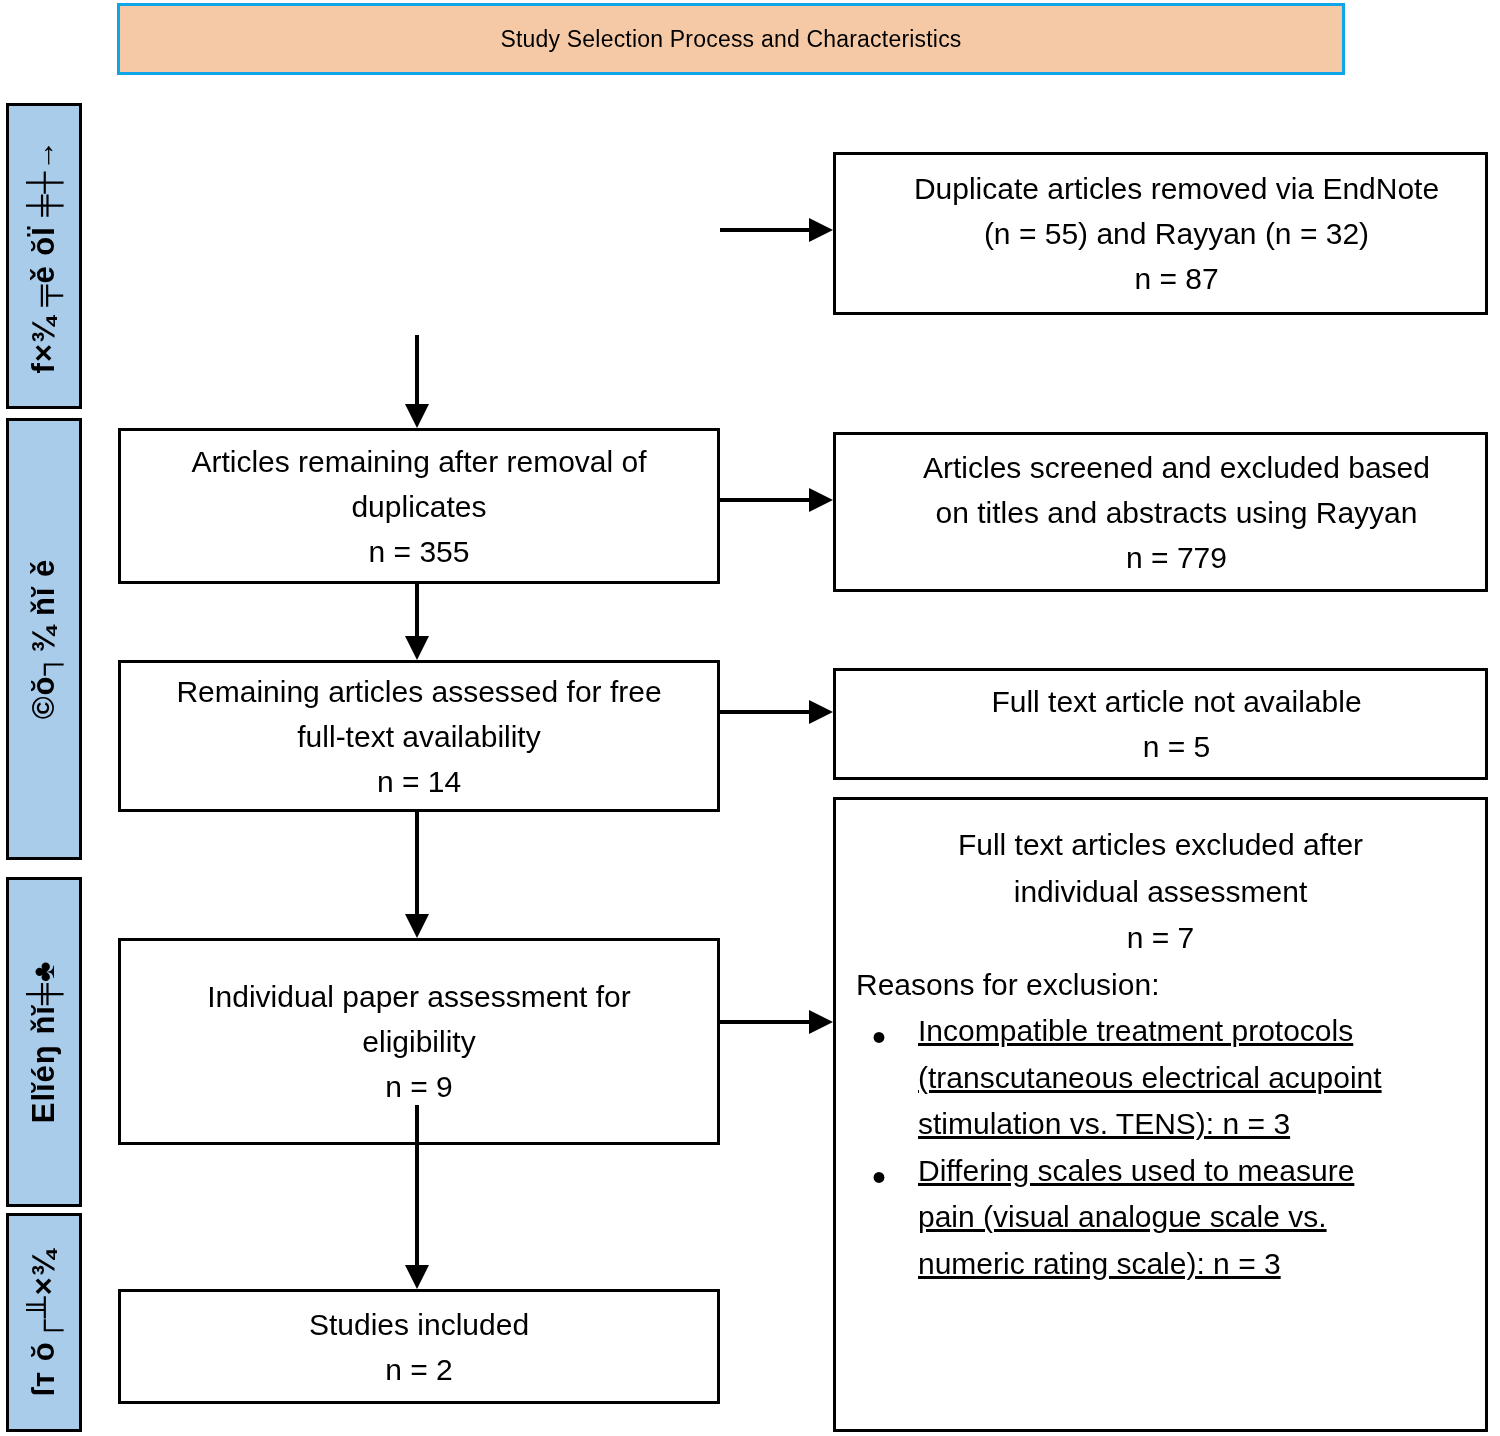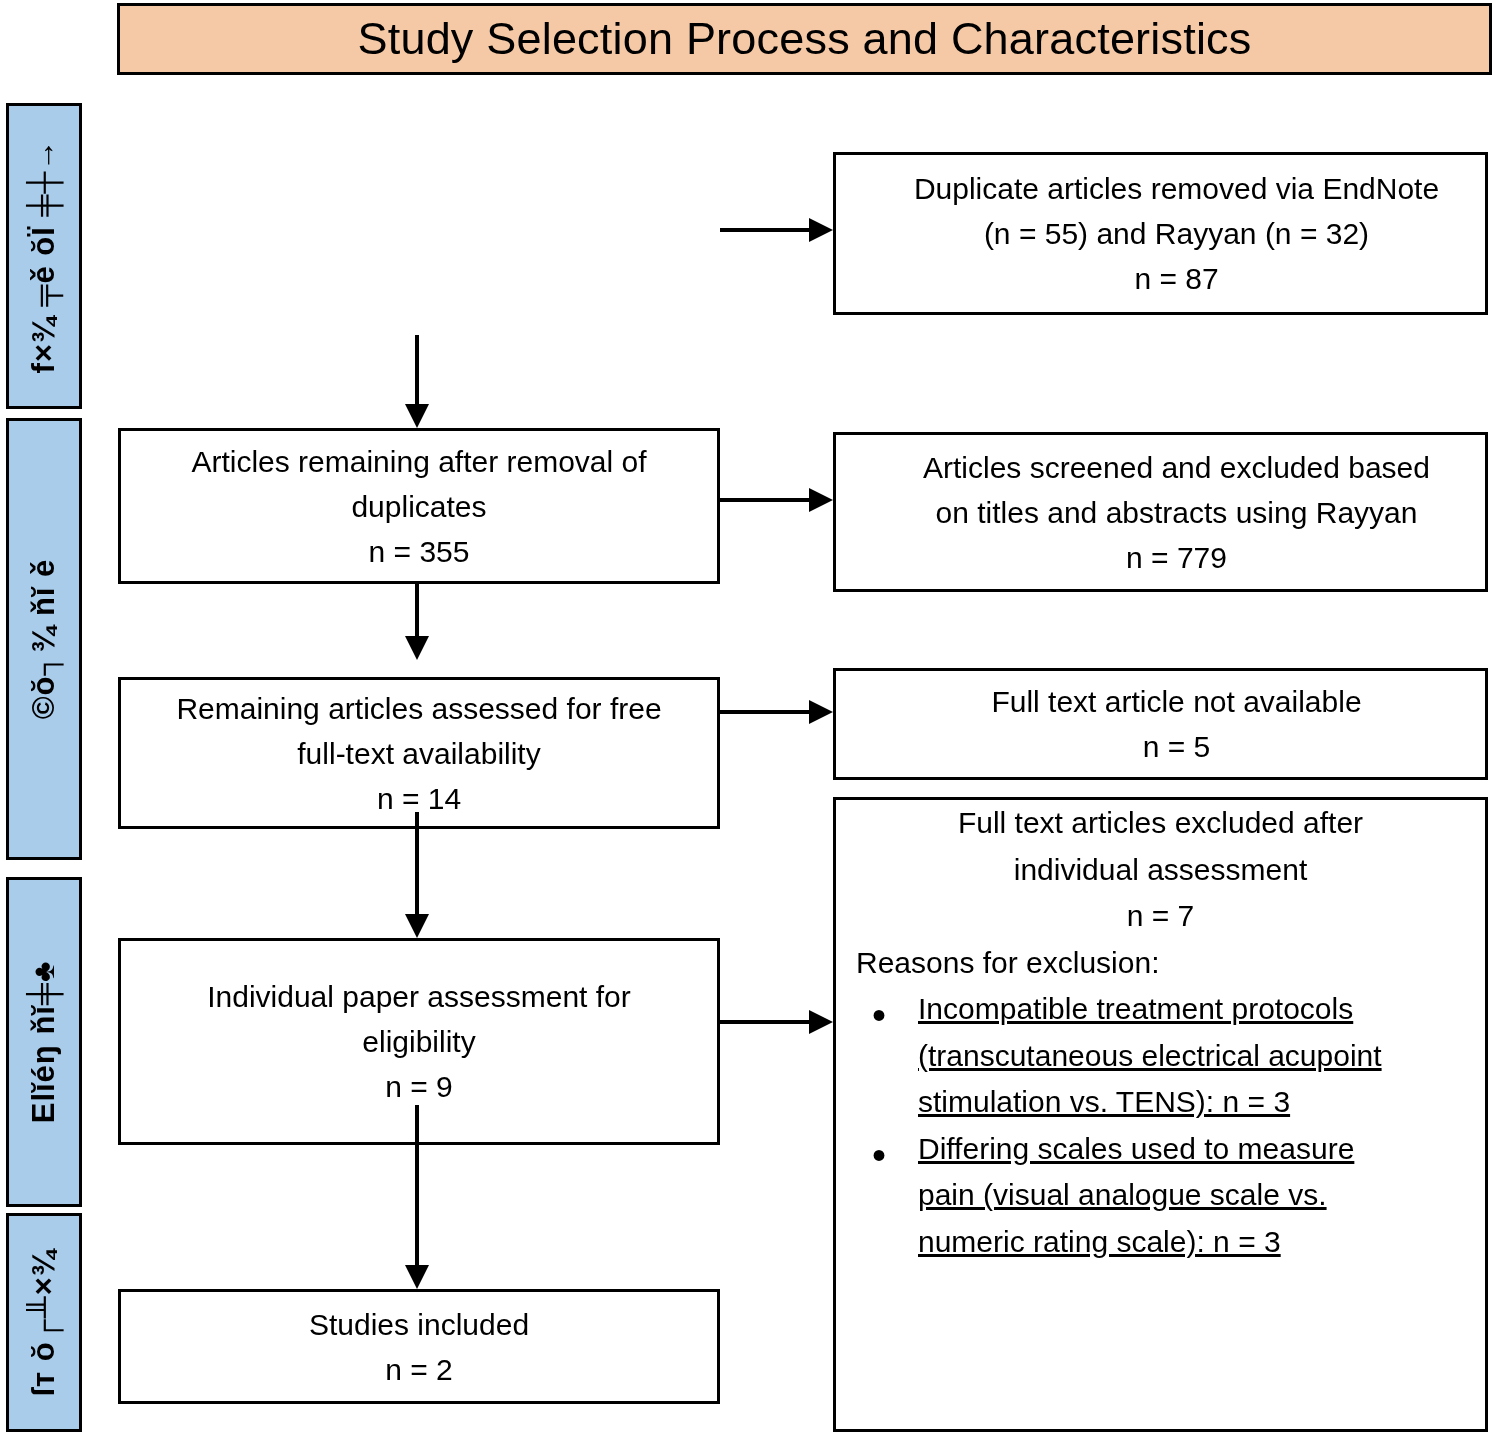--- a/index.html
+++ b/index.html
@@ -13,12 +13,12 @@
   }
   .titlebar {
     position: absolute;
-    left: 117px; top: 3px; width: 1375px; height: 72px;
+    left: 117px; top: 3px; width: 1228px; height: 72px;
     background: #F6C9A6;
-    border: 3px solid #000000;
+    border: 3px solid #0ea5e9;
     box-sizing: border-box;
     display: flex; align-items: center; justify-content: center;
-    font-size: 45px;
+    font-size: 23px;
     letter-spacing: 0.2px;
   }
   .sidebox {

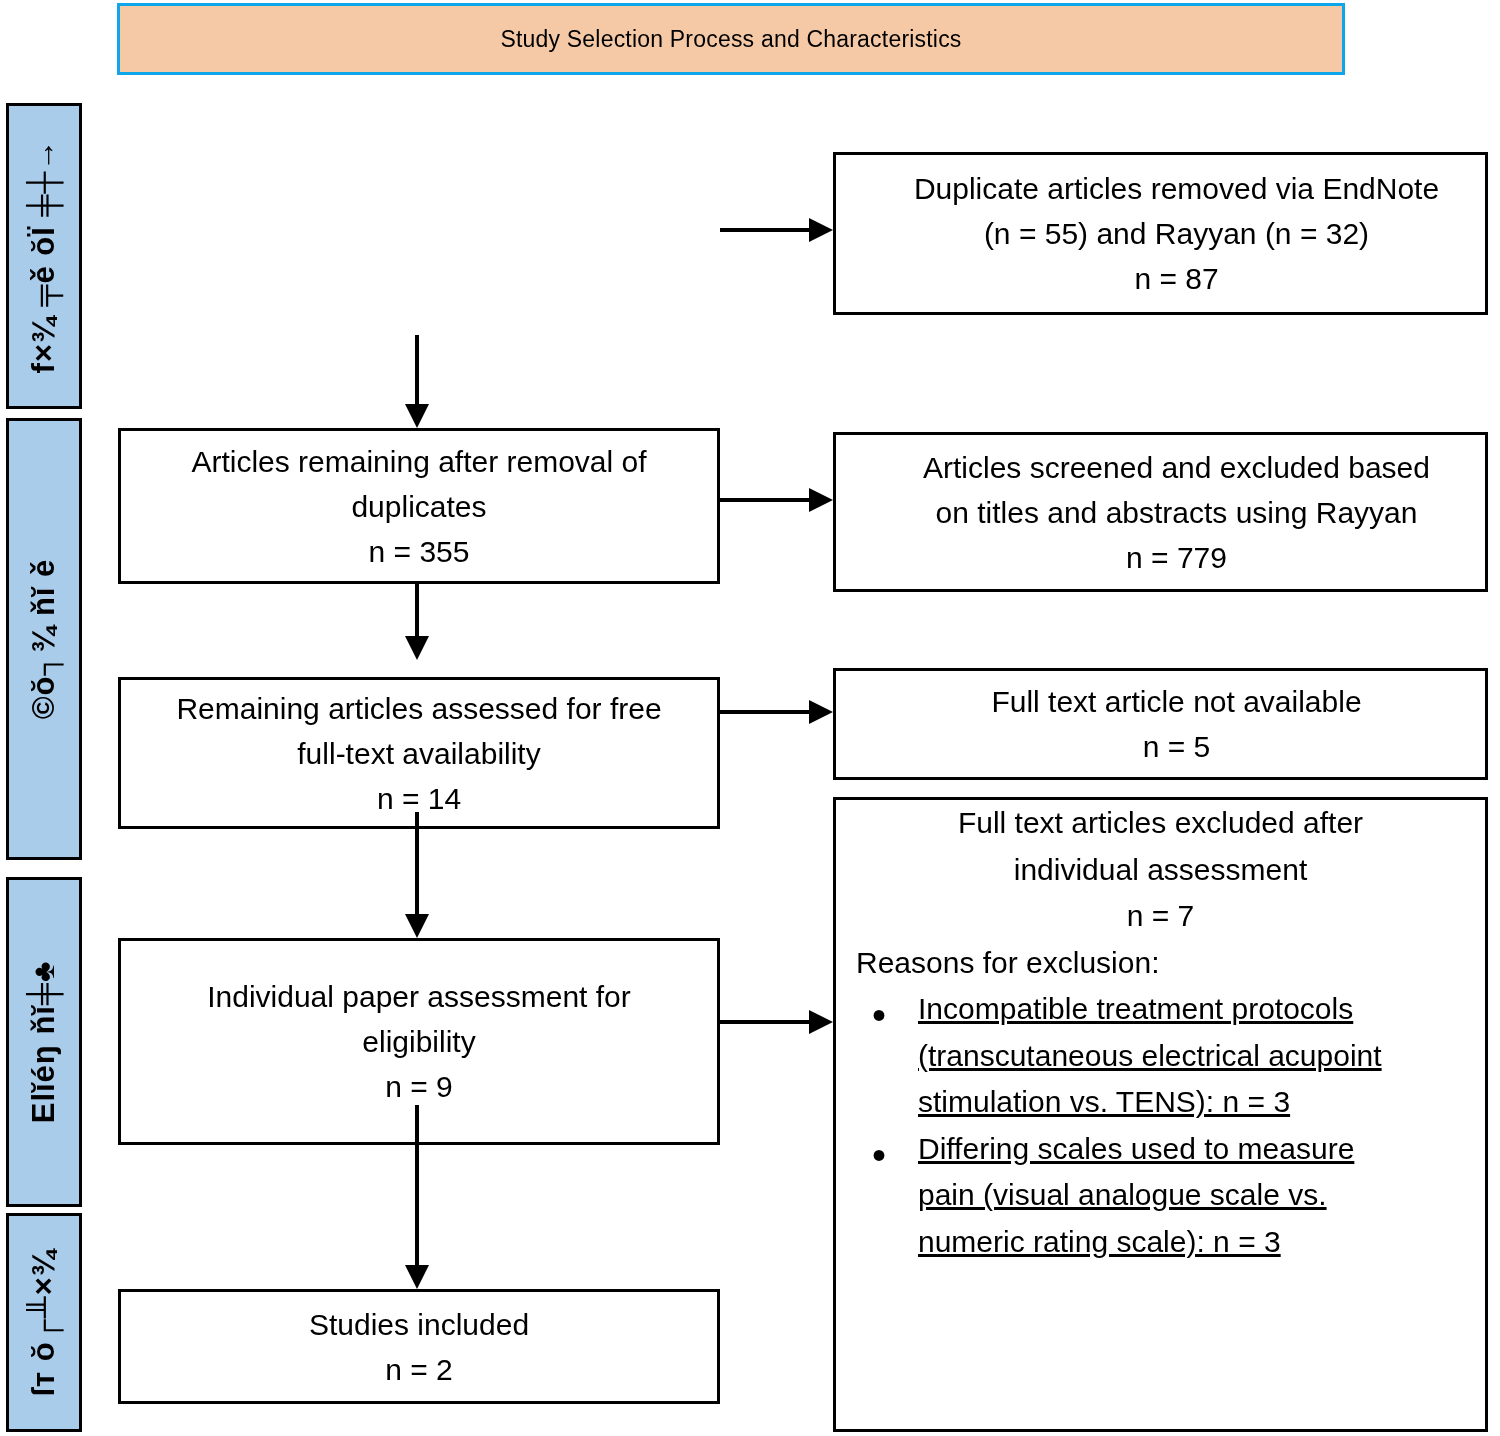--- a/index.html
+++ b/index.html
@@ -124,7 +124,7 @@
   <div class="fbox leftcol" style="top:428px; height:156px;">Articles remaining after removal of
 duplicates
 n = 355</div>
-  <div class="fbox leftcol" style="top:660px; height:152px;margin-top:17px;">Remaining articles assessed for free
+  <div class="fbox leftcol" style="top:660px; height:152px;">Remaining articles assessed for free
 full-text availability
 n = 14</div>
   <div class="fbox leftcol" style="top:938px; height:207px;">Individual paper assessment for

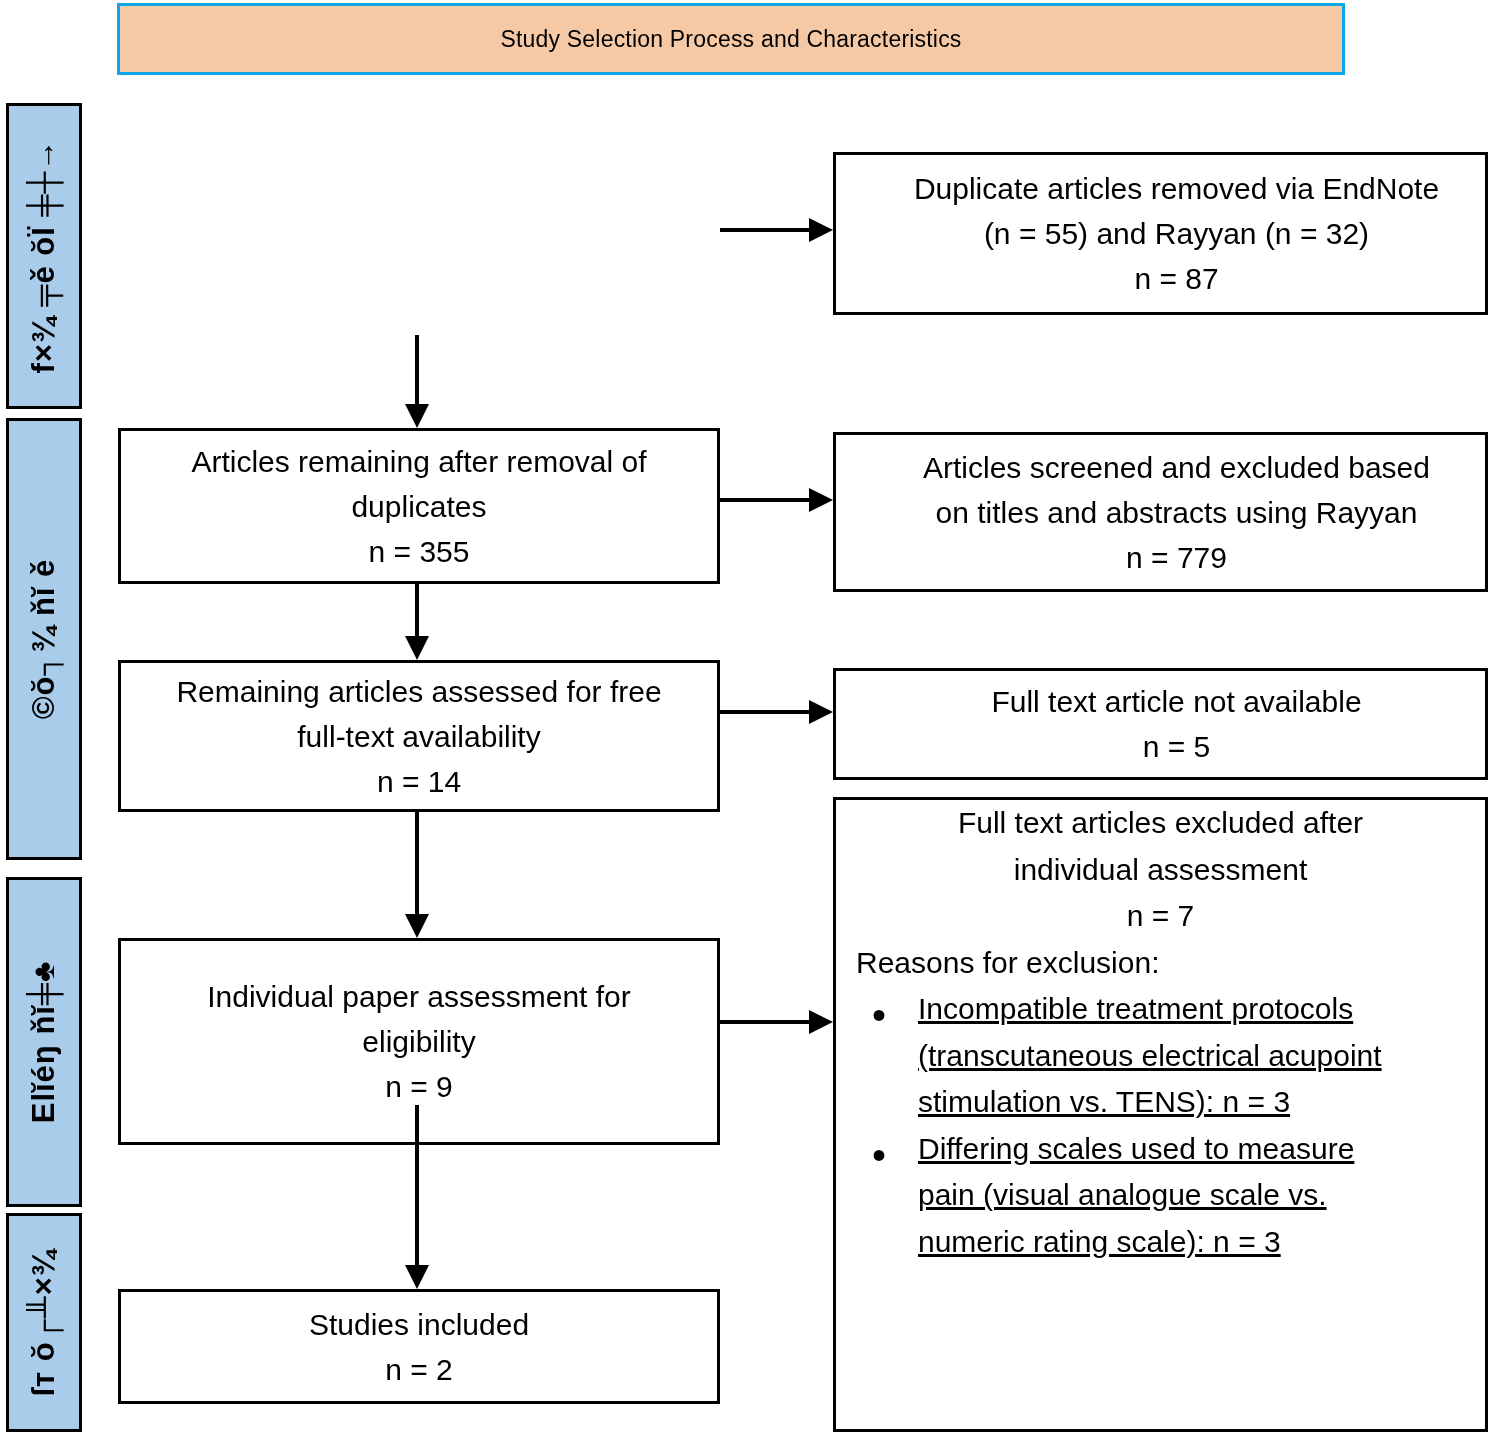--- a/index.html
+++ b/index.html
@@ -59,7 +59,7 @@
     box-sizing: border-box;
     font-size: 30px;
     line-height: 1.55;
-    padding: 0 20px 0 20px;
+    padding: 22px 20px 0 20px;
     text-align: left;
   }
   .bigbox-head { text-align: center; white-space: pre-line; }

